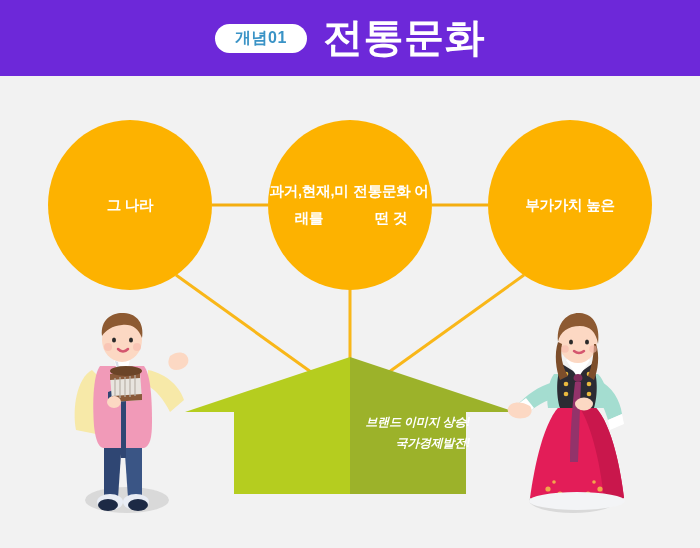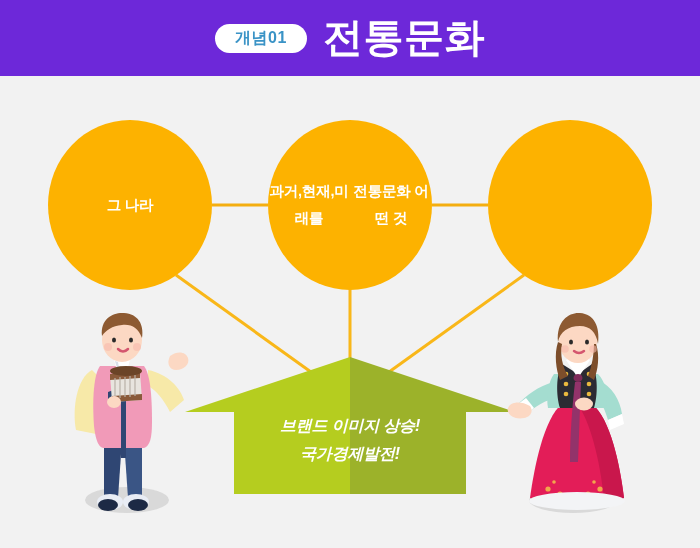--- a/index.html
+++ b/index.html
@@ -145,6 +145,7 @@
   </div>
 
   <div class="circle circle-3">
+    <span>부가가치 높은</span>
   </div>
 
   <div class="arrow-label">

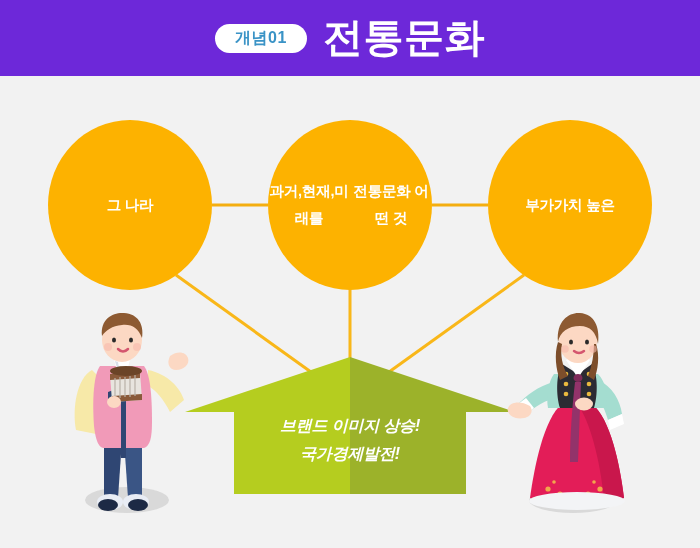--- a/index.html
+++ b/index.html
@@ -91,9 +91,9 @@
     left: 230px;
     top: 412px;
     width: 240px;
-    text-align: center;
+    text-align: right;
     color: #ffffff;
-    font-size: 16px;
+    font-size: 12px;
     font-style: italic;
     font-weight: bold;
     line-height: 1.75;

